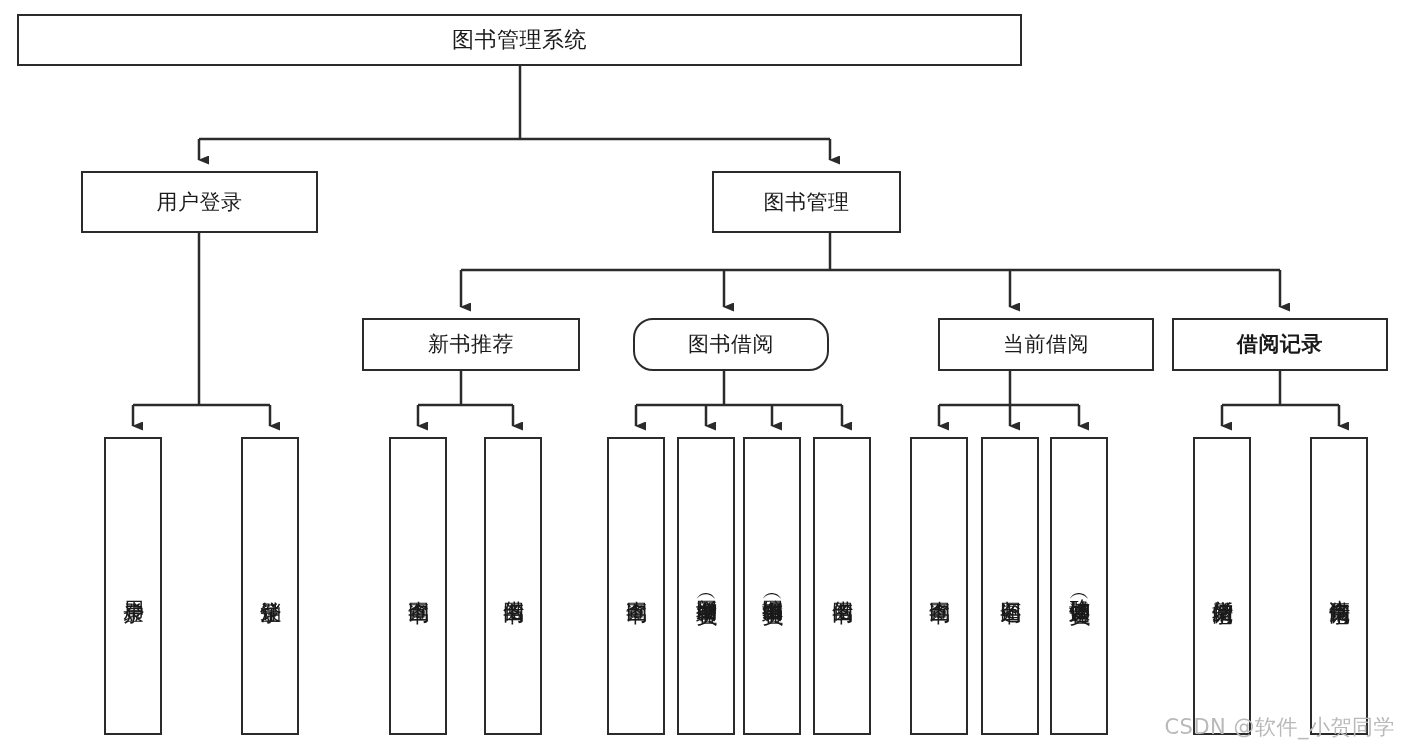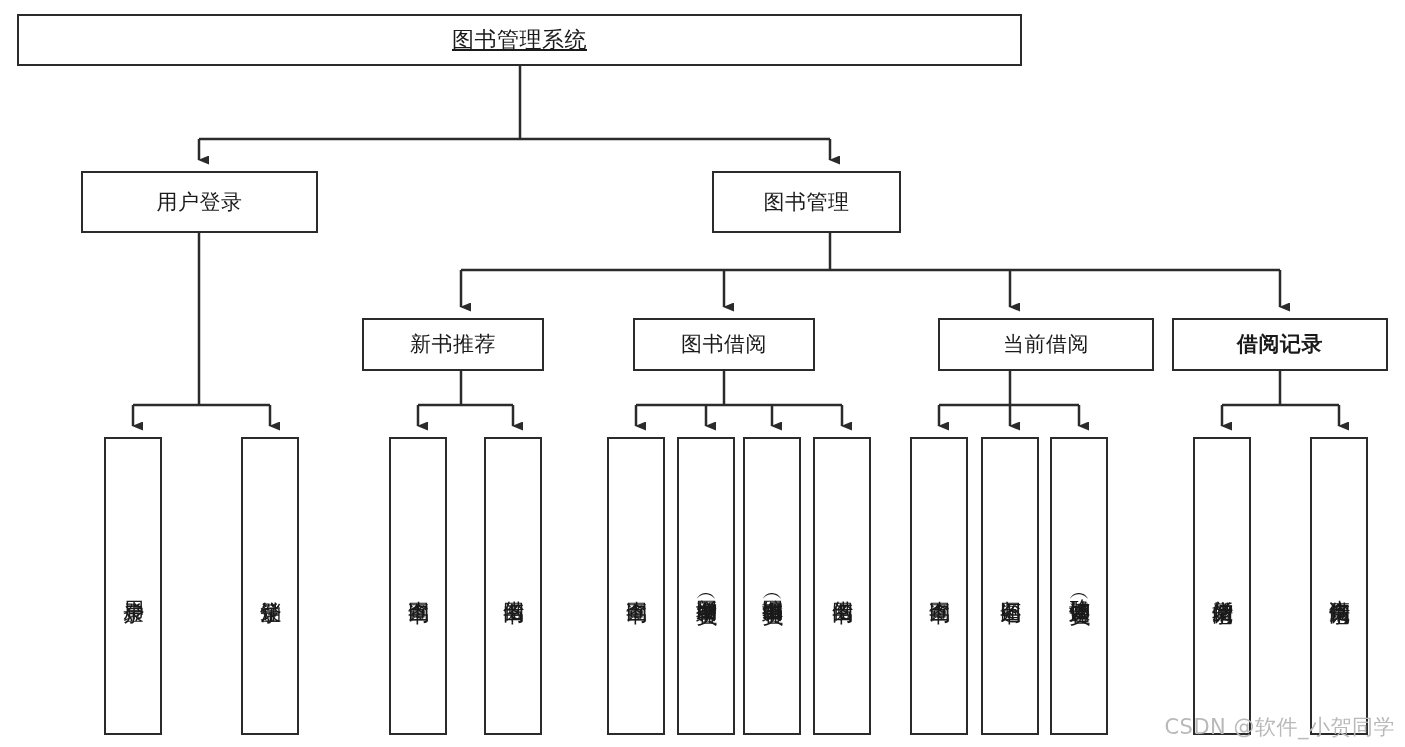--- a/index.html
+++ b/index.html
@@ -37,7 +37,7 @@
     font-size:21px;
     letter-spacing:0.5px;
   }
-  #n-root .lbl{font-size:22px;text-decoration:underline;}
+  #n-root .lbl{font-size:22px;}
 
   
   .v-node{

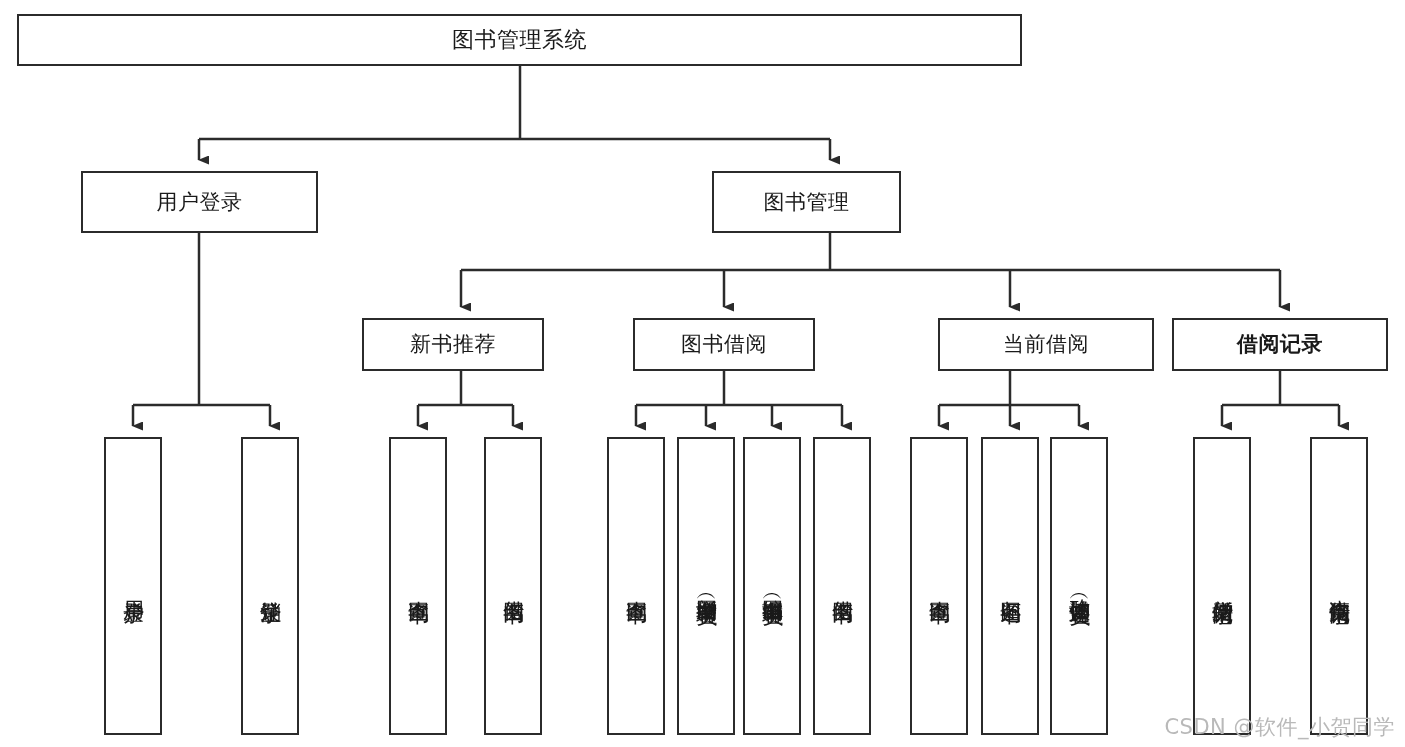--- a/index.html
+++ b/index.html
@@ -135,7 +135,7 @@
     <span class="lbl">图书管理</span>
   </div>
 
-  <div class="node h-node" style="left:362px;top:318px;width:182px;height:53px;">
+  <div class="node h-node" style="left:362px;top:318px;width:218px;height:53px;">
     <span class="lbl">新书推荐</span>
   </div>
 

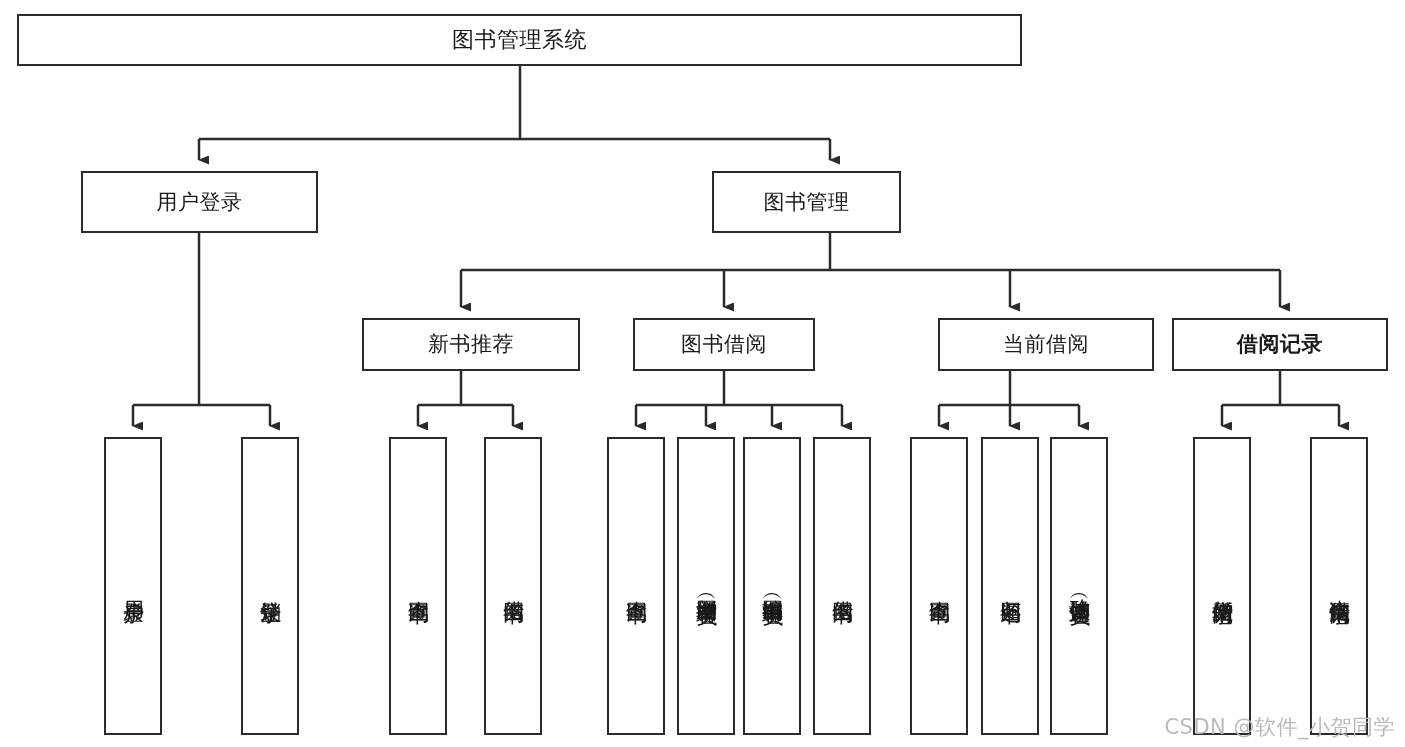--- a/index.html
+++ b/index.html
@@ -139,7 +139,7 @@
     <span class="lbl">新书推荐</span>
   </div>
 
-  <div class="node h-node" style="left:633px;top:318px;width:182px;height:53px;">
+  <div class="node h-node" style="left:633px;top:318px;width:196px;height:53px;border-radius:20px;">
     <span class="lbl">图书借阅</span>
   </div>
 

